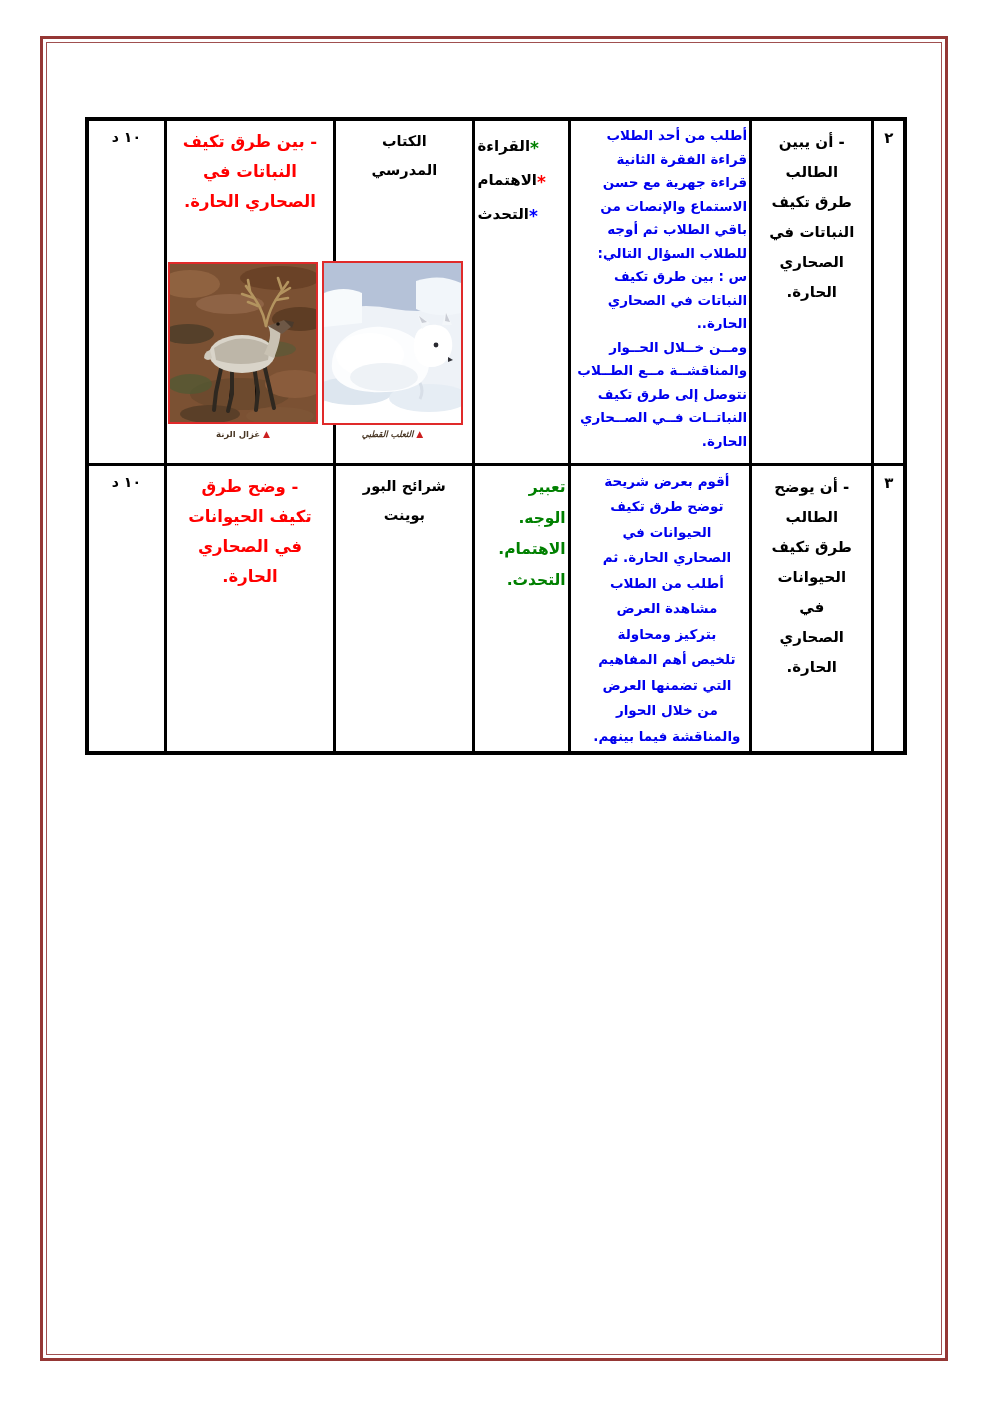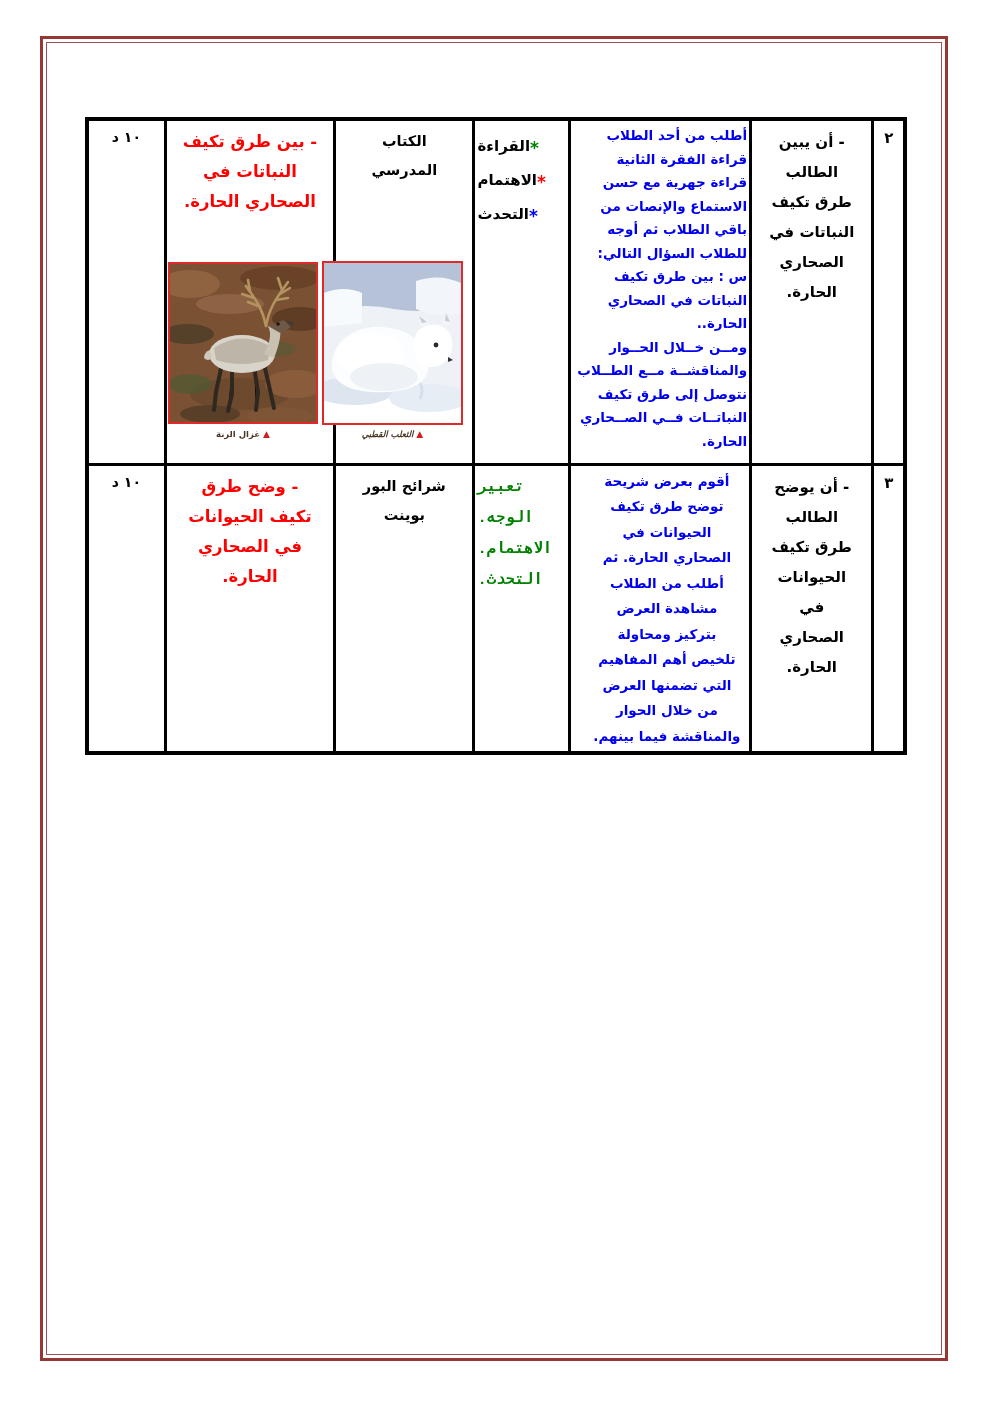--- a/index.html
+++ b/index.html
@@ -27,7 +27,7 @@
   .star-0{color:#008000;}
   .star-1{color:#ff0000;}
   .star-2{color:#0000ff;}
-  .skills-green{color:#008000;font-size:15.5px;line-height:31px;text-align:left;padding-top:6px;font-family:Liberation Mono, monospace;}
+  .skills-green{color:#008000;font-size:15.5px;line-height:31px;text-align:right;padding-top:6px;}
   .resources-cell{font-size:14.5px;line-height:29px;text-align:center;padding-top:6px;}
   .evaluation-cell{color:#ff0000;font-size:16.5px;line-height:30px;text-align:center;padding-top:6px;}
   .time-cell{font-size:14px;text-align:center;padding-top:8px;}

